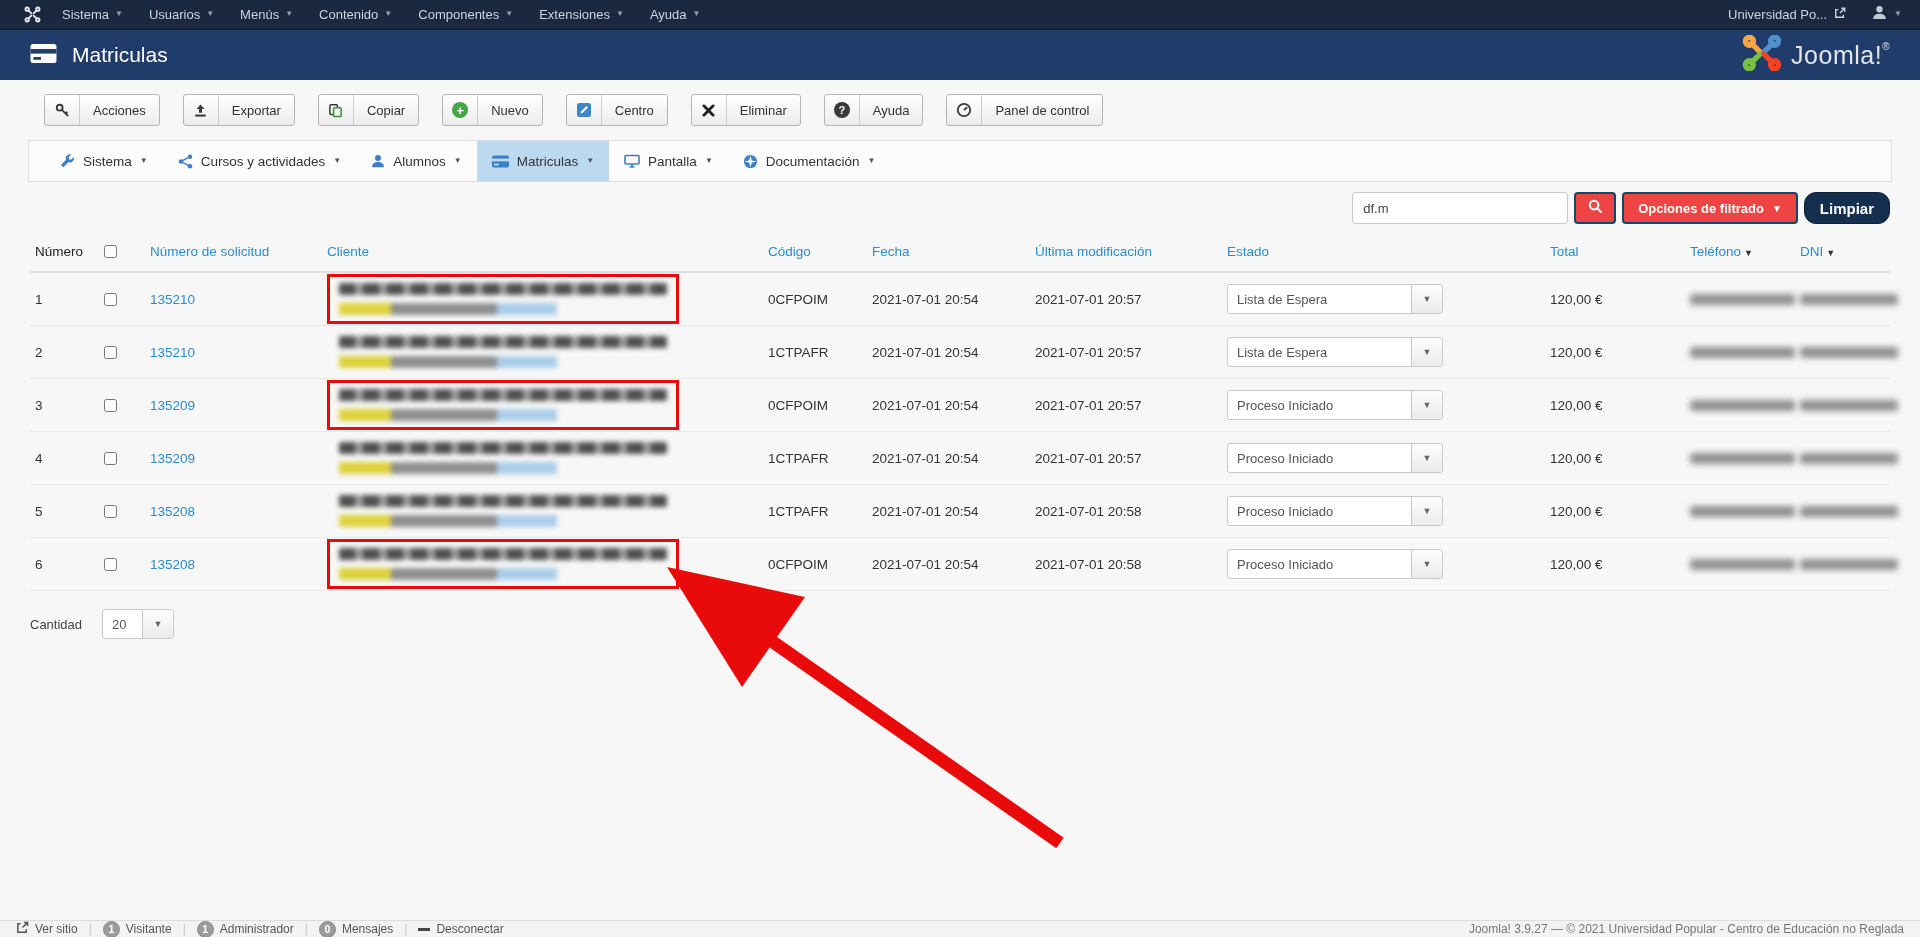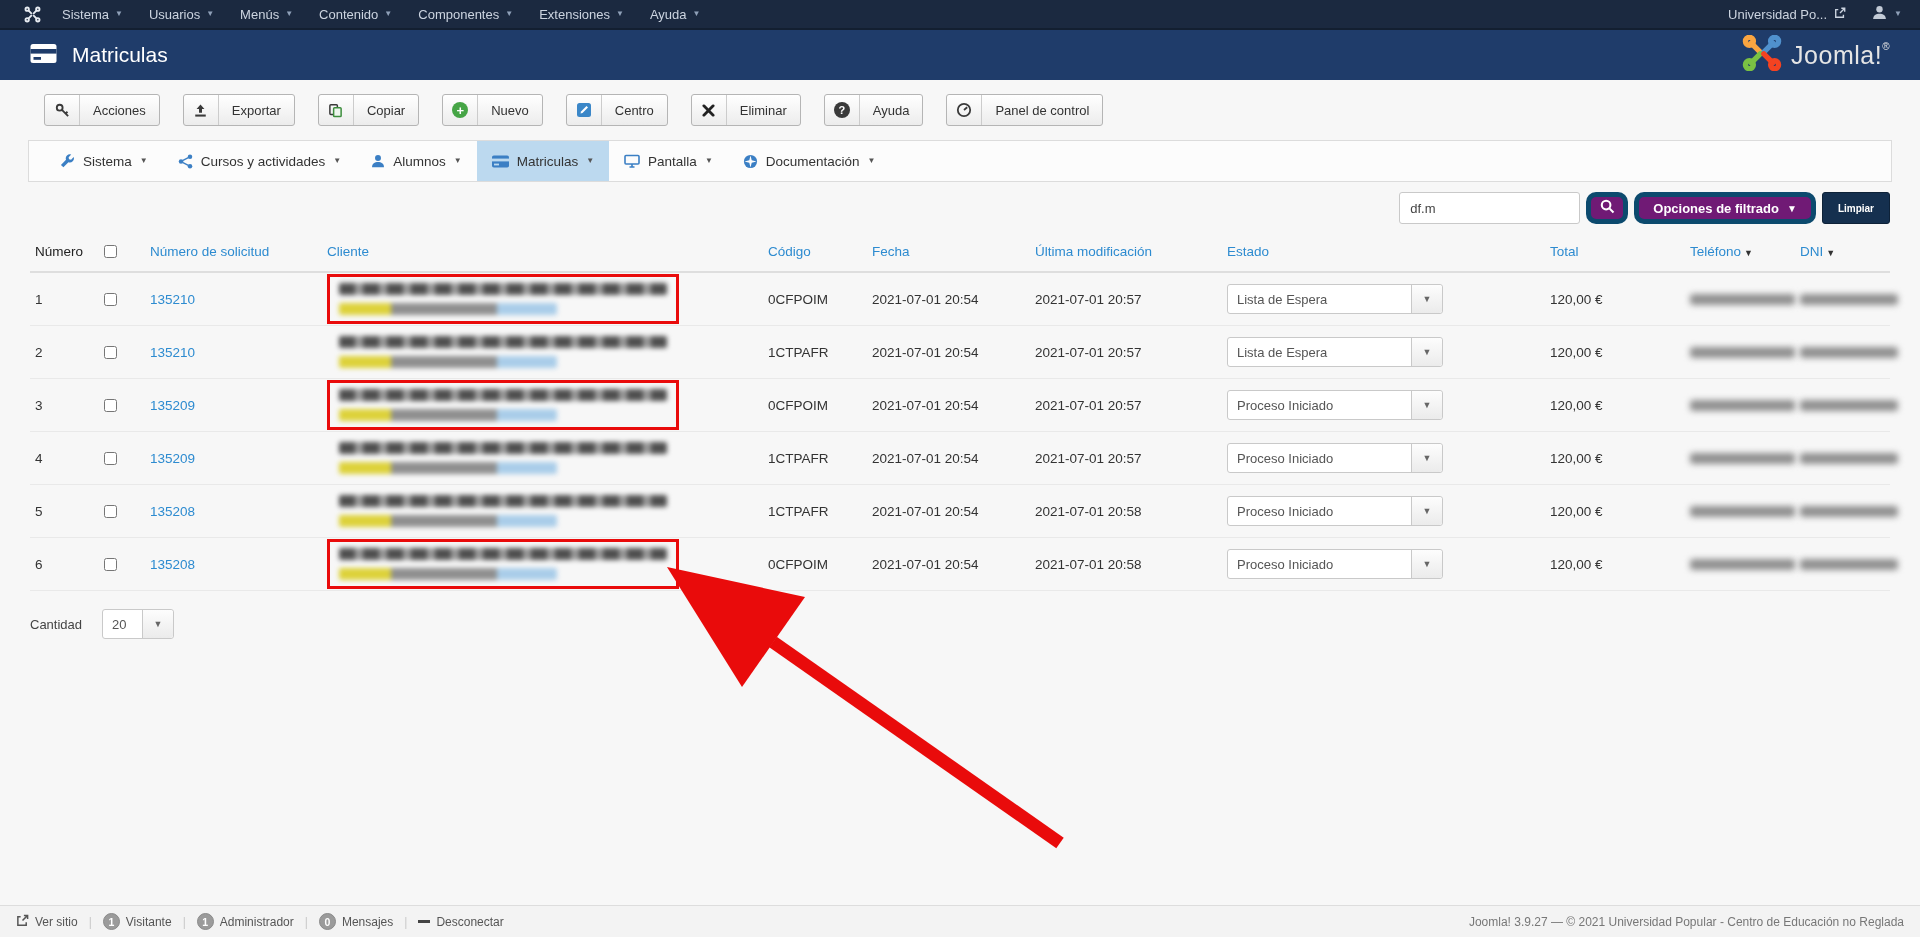--- a/index.html
+++ b/index.html
@@ -56,7 +56,7 @@
 
   
   .filter-row { margin:10px 30px 0; display:flex; justify-content:flex-end; gap:6px; height:32px; }
-  .search-input { width:181px; height:32px; border:1px solid #c9c9c9; border-radius:3px;
+  .search-input { width:216px; height:32px; border:1px solid #c9c9c9; border-radius:3px;
     padding:0 10px; font-size:13px; color:#444; font-family:"Liberation Sans",sans-serif; }
   .btn-blue { background:#701a75; border:5px solid #0c4a6e; color:#fff; border-radius:10px;
     font-size:13px; font-weight:bold; display:flex; align-items:center; justify-content:center;

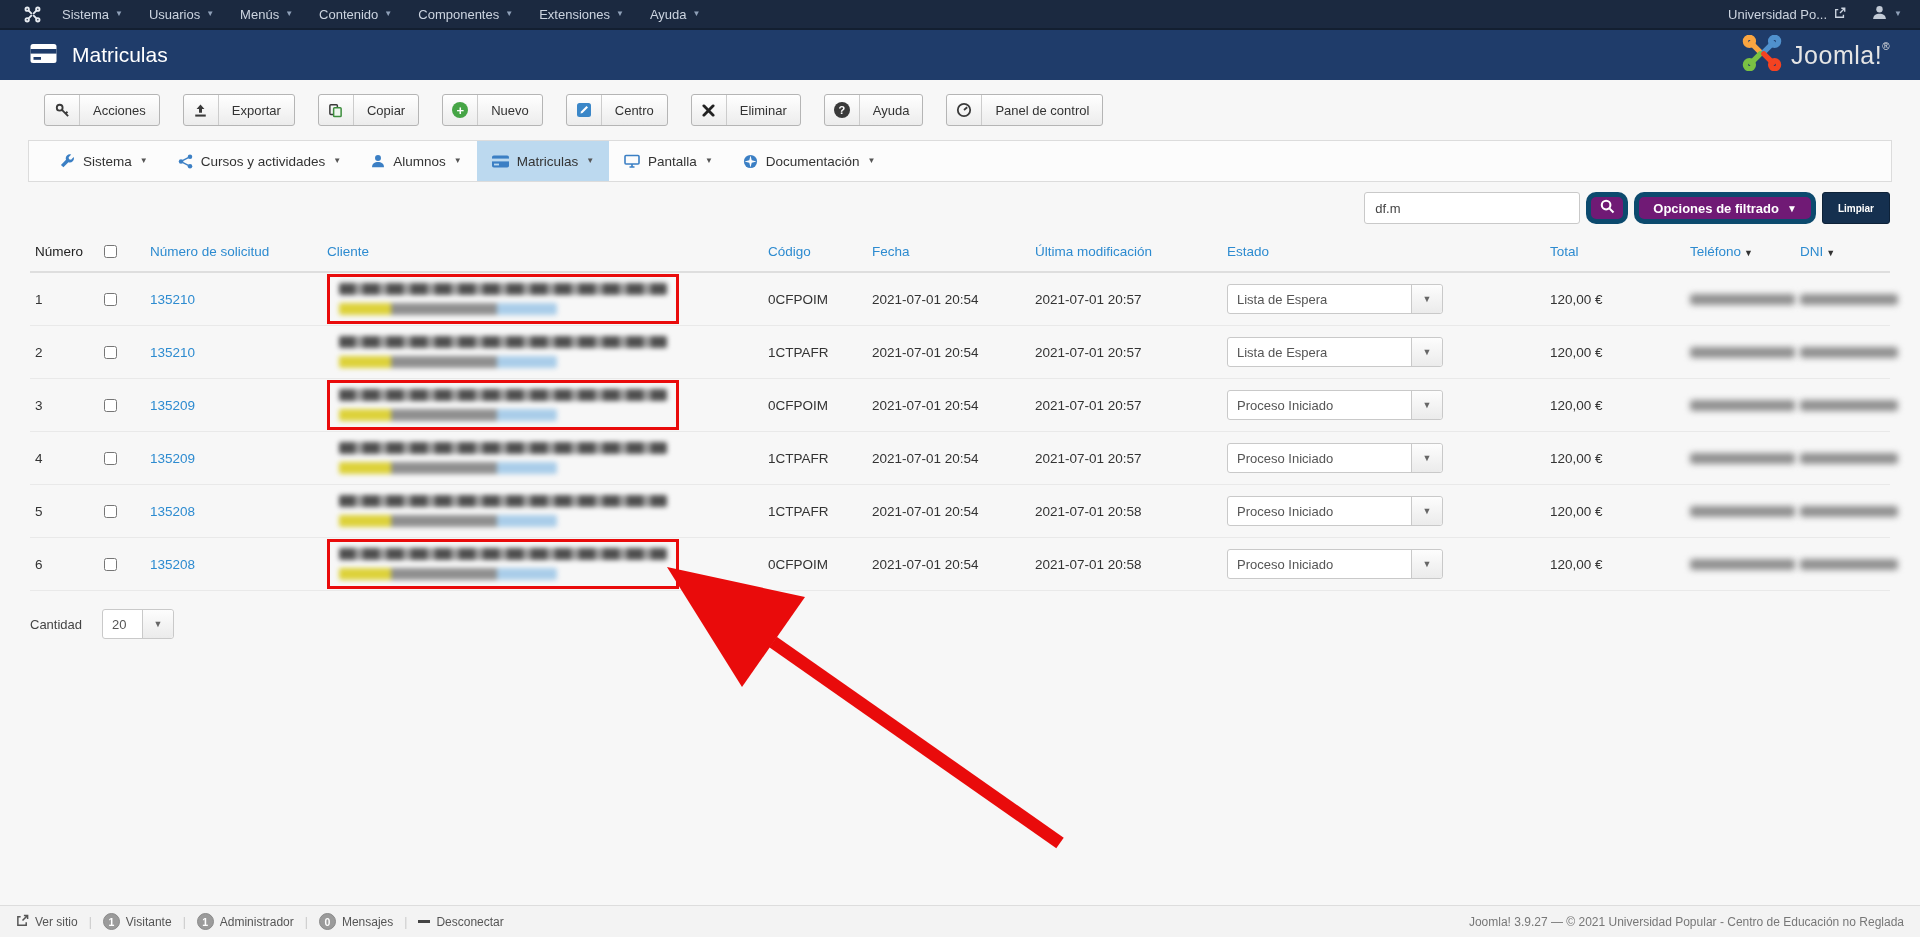--- a/index.html
+++ b/index.html
@@ -58,7 +58,7 @@
   .filter-row { margin:10px 30px 0; display:flex; justify-content:flex-end; gap:6px; height:32px; }
   .search-input { width:216px; height:32px; border:1px solid #c9c9c9; border-radius:3px;
     padding:0 10px; font-size:13px; color:#444; font-family:"Liberation Sans",sans-serif; }
-  .btn-blue { background:#701a75; border:5px solid #0c4a6e; color:#fff; border-radius:10px;
+  .btn-blue { background:#ef4444; border:2px solid #0c4a6e; color:#fff; border-radius:4px;
     font-size:13px; font-weight:bold; display:flex; align-items:center; justify-content:center;
     cursor:pointer; font-family:"Liberation Sans",sans-serif; }
   .btn-search { width:42px; }

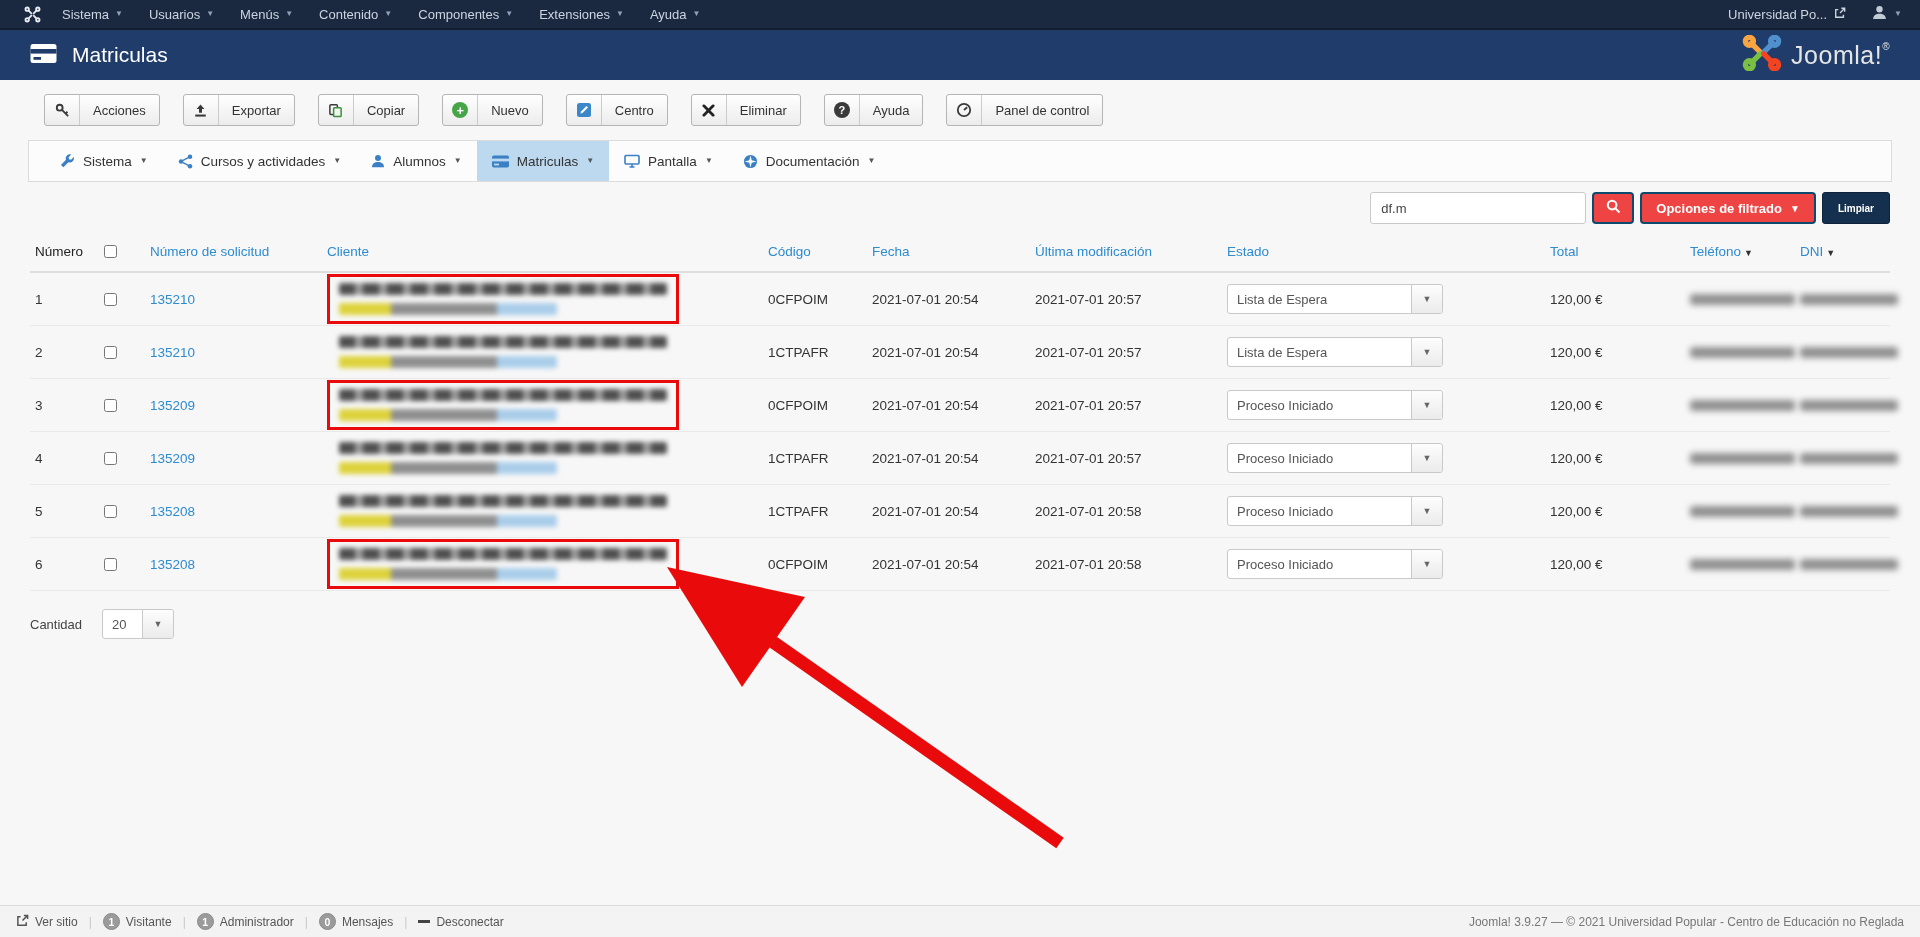--- a/index.html
+++ b/index.html
@@ -63,8 +63,8 @@
     cursor:pointer; font-family:"Liberation Sans",sans-serif; }
   .btn-search { width:42px; }
   .btn-filter { padding:0 14px; gap:8px; }
-  .btn-clear { background:#15304f; border:1px solid #0e2238; color:#fff; border-radius:3px;
-    font-size:10px; font-weight:bold; padding:0 15px; display:flex; align-items:center; cursor:pointer; }
+  .btn-clear { background:#15304f; border:1px solid #0e2238; color:#fff; border-radius:12px;
+    font-size:15px; font-weight:bold; padding:0 15px; display:flex; align-items:center; cursor:pointer; }
   .chev { font-size:10px; }
 
   

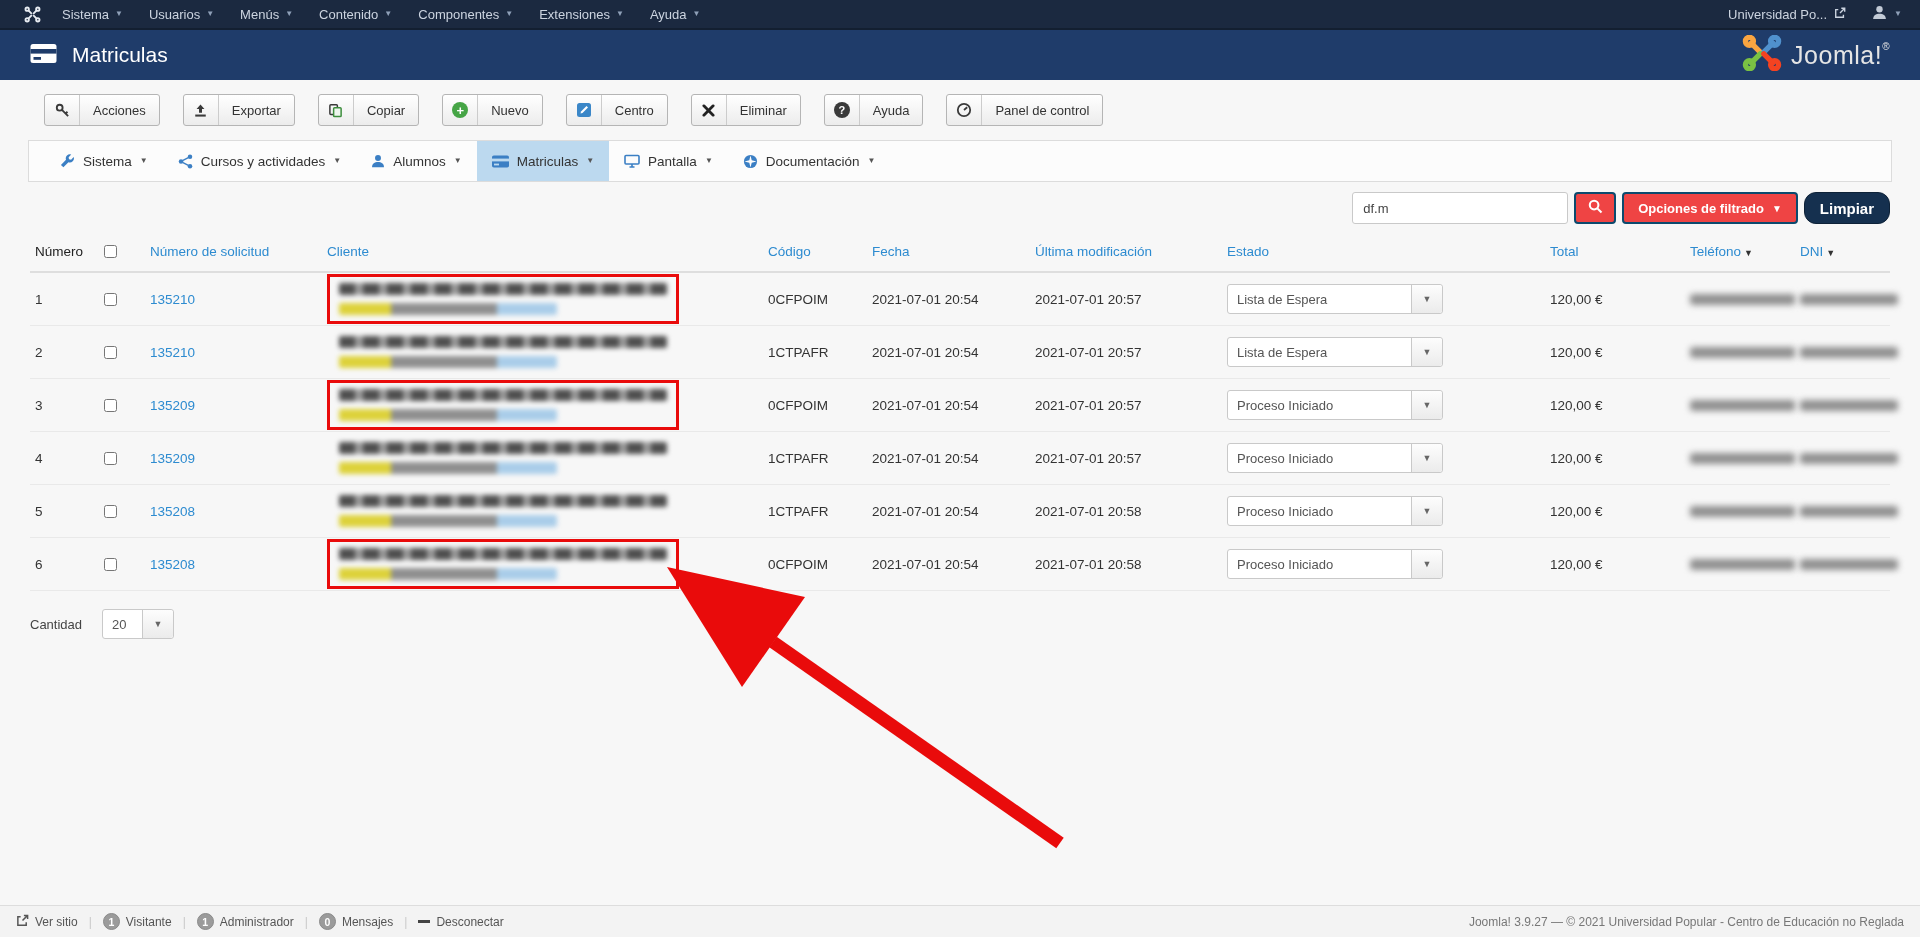--- a/index.html
+++ b/index.html
@@ -107,7 +107,7 @@
 
   
   .footer {
-    position:absolute; left:0; right:0; bottom:0; height:32px; background:#f3f3f3;
+    position:absolute; left:0; right:0; bottom:0; height:17px; background:#f3f3f3;
     border-top:1px solid #ddd; display:flex; align-items:center; padding:0 16px;
     font-size:12px; color:#555;
   }

